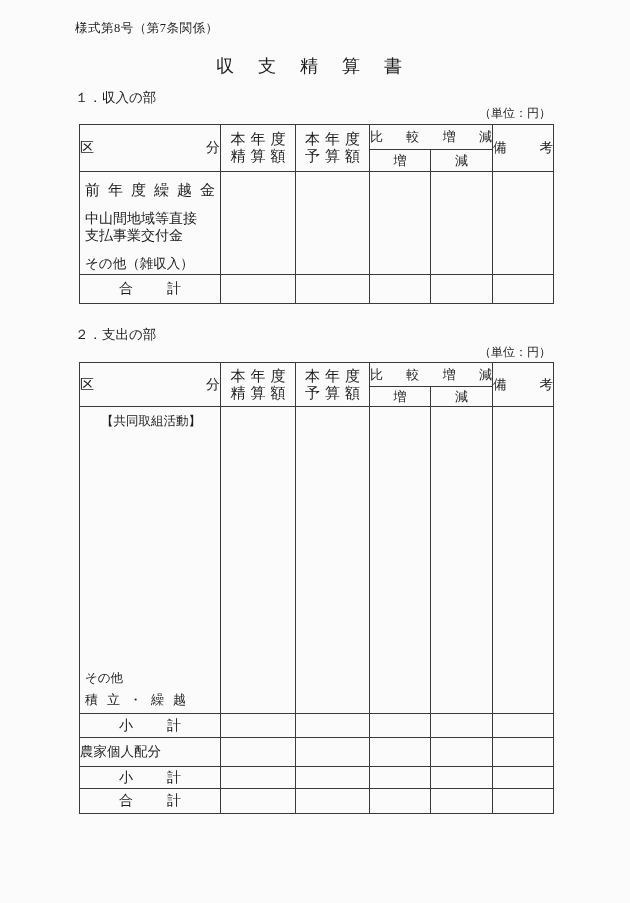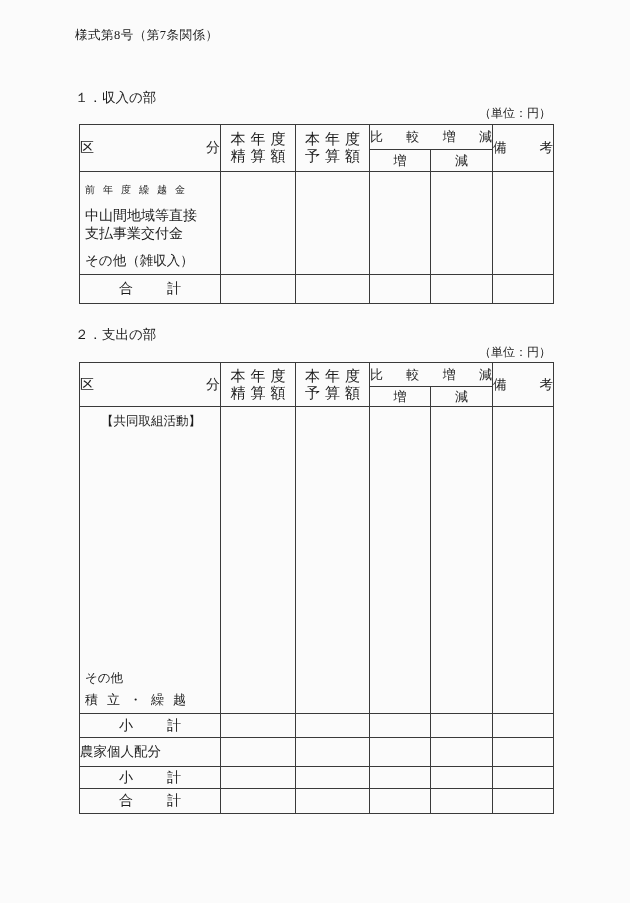--- a/index.html
+++ b/index.html
@@ -9,7 +9,7 @@
     font-family:"Liberation Serif","DejaVu Serif",serif;
     overflow:hidden;
   }
-  .form-number { position:absolute; left:75px; top:27px; font-size:12.5px; letter-spacing:0.5px; }
+  .form-number { position:absolute; left:75px; top:20px; font-size:12.5px; letter-spacing:0.5px; }
   .doc-title {
     position:absolute; left:0; right:0; top:54px; text-align:center;
     font-size:18px; letter-spacing:24px; text-indent:12px; font-weight:normal; margin:0;

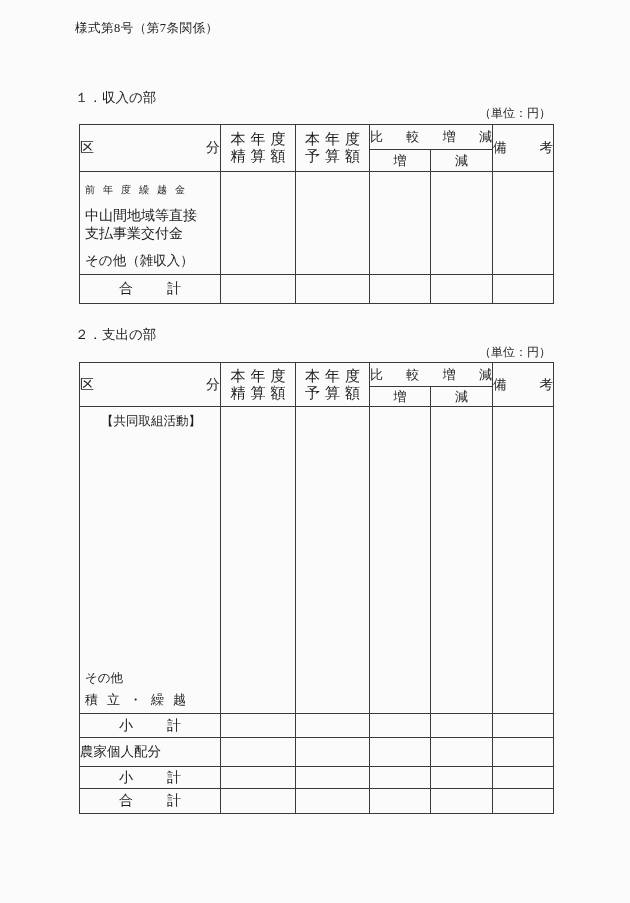--- a/index.html
+++ b/index.html
@@ -73,6 +73,7 @@
 <div class="page">
 
   <div class="form-number">様式第8号（第7条関係）</div>
+  <h1 class="doc-title">収支精算書</h1>
 
   <div class="section-heading heading-income">１．収入の部</div>
   <div class="unit-label unit-income">（単位：円）</div>

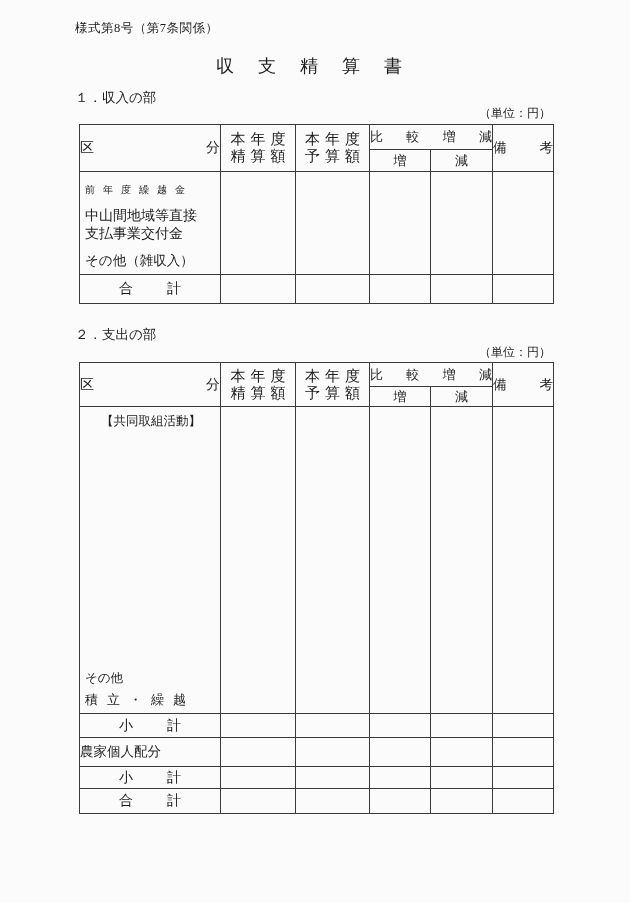--- a/index.html
+++ b/index.html
@@ -42,7 +42,7 @@
   
   .income-group-cell { vertical-align:top; }
   .income-group-inner { padding:4px 4px 0 5px; }
-  .row-carryover { font-size:10px; letter-spacing:8px; white-space:nowrap; margin-top:3px; }
+  .row-carryover { font-size:15px; letter-spacing:8px; white-space:nowrap; margin-top:3px; }
   .row-grant { font-size:14px; line-height:17.5px; width:118px; margin-top:10px; }
   .row-misc { font-size:13.5px; margin-top:10px; }
 

